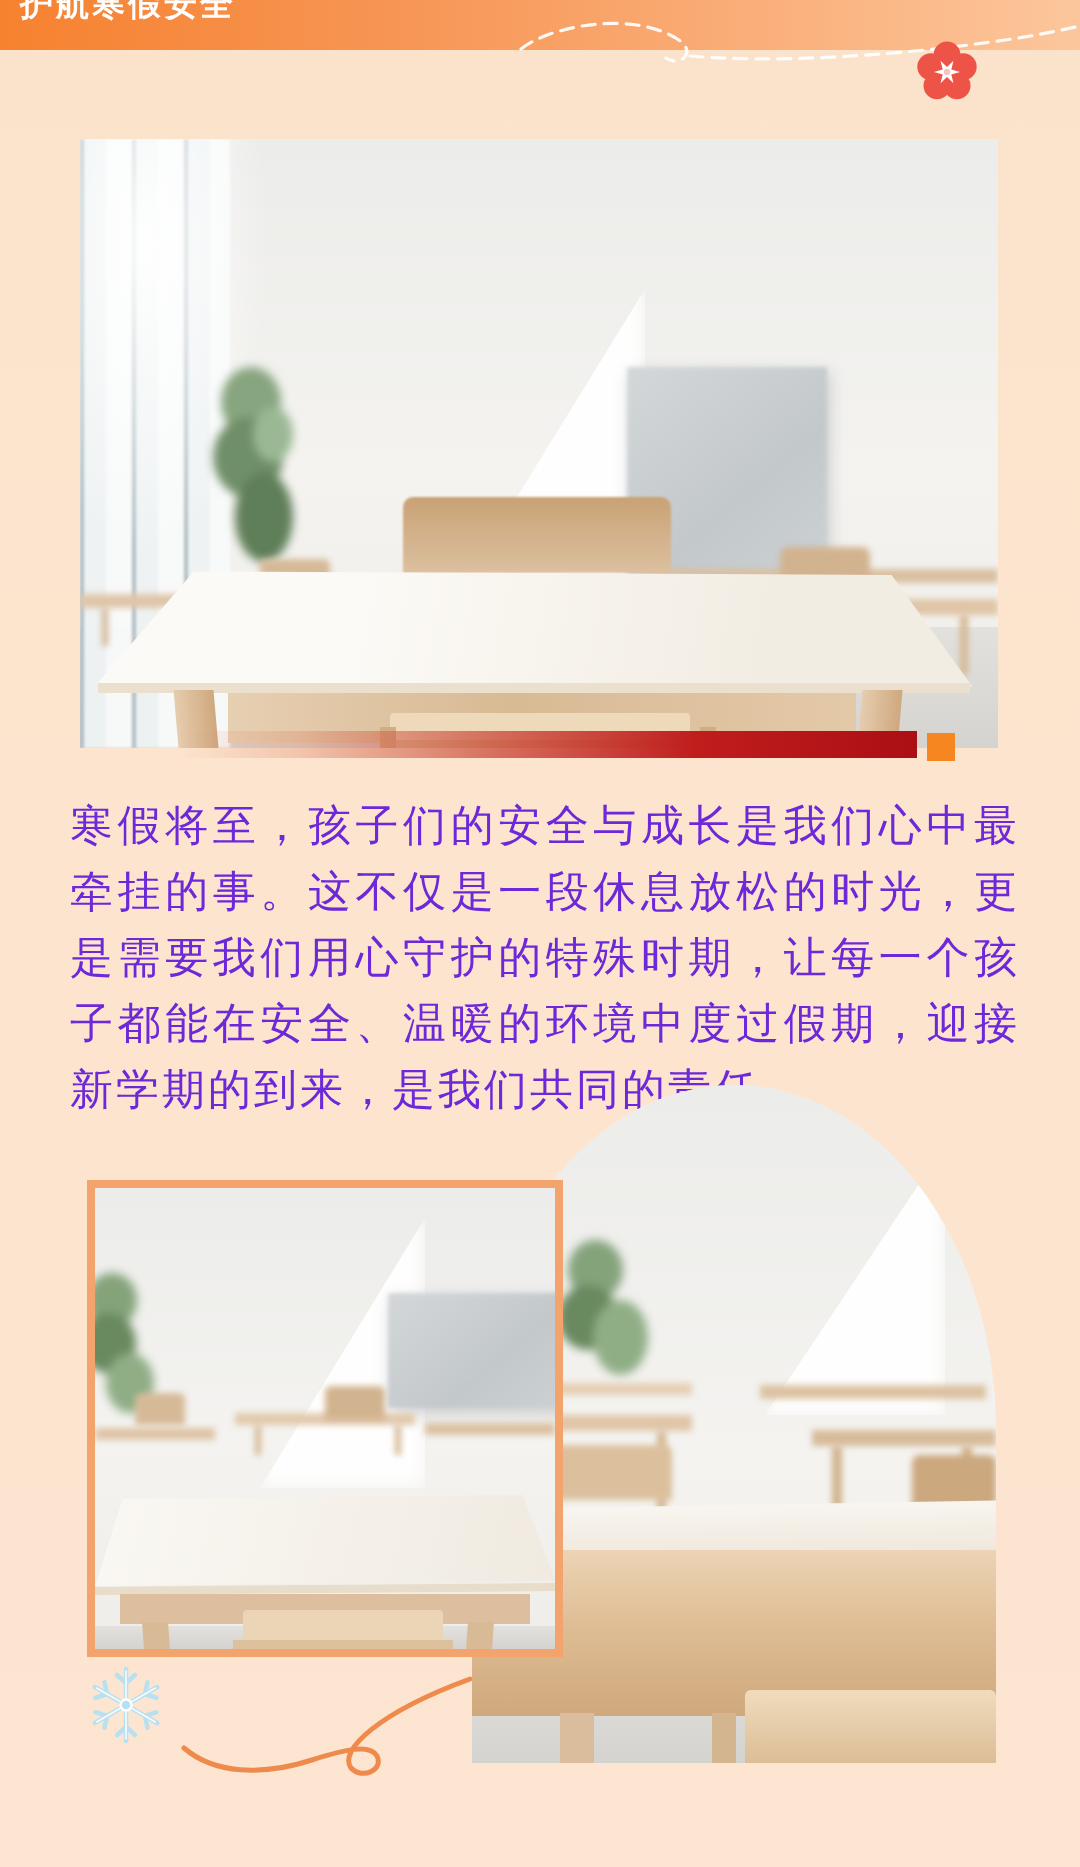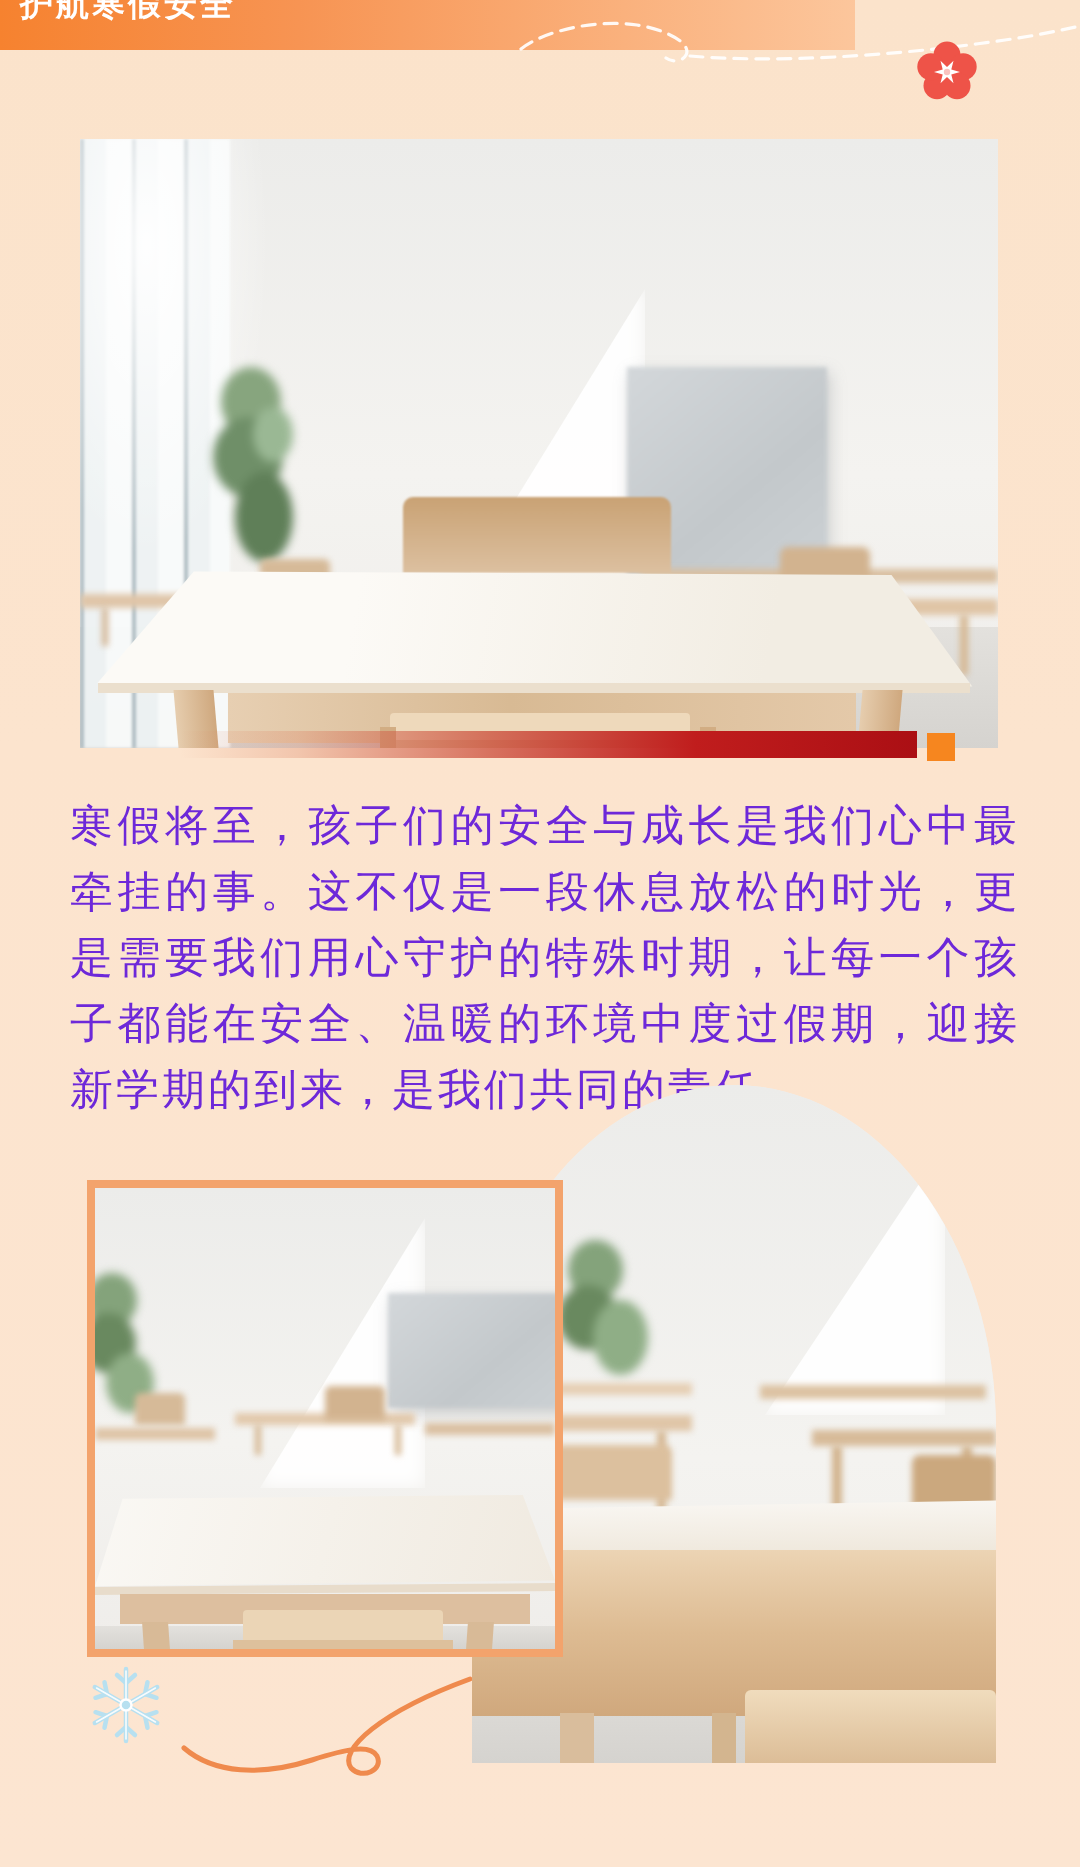--- a/index.html
+++ b/index.html
@@ -11,7 +11,7 @@
   .abs{position:absolute;}
 
   
-  .header-band{left:0;top:0;width:855px;height:50px;
+  .header-band{left:0;top:0;width:1080px;height:50px;
     background:linear-gradient(90deg,#f6822f 0%,#f79453 35%,#f9a76e 60%,#fcc69c 100%);}
   .header-title{left:20px;top:-18px;color:#ffffff;font-size:33px;font-weight:800;
     letter-spacing:3px;white-space:nowrap;}

